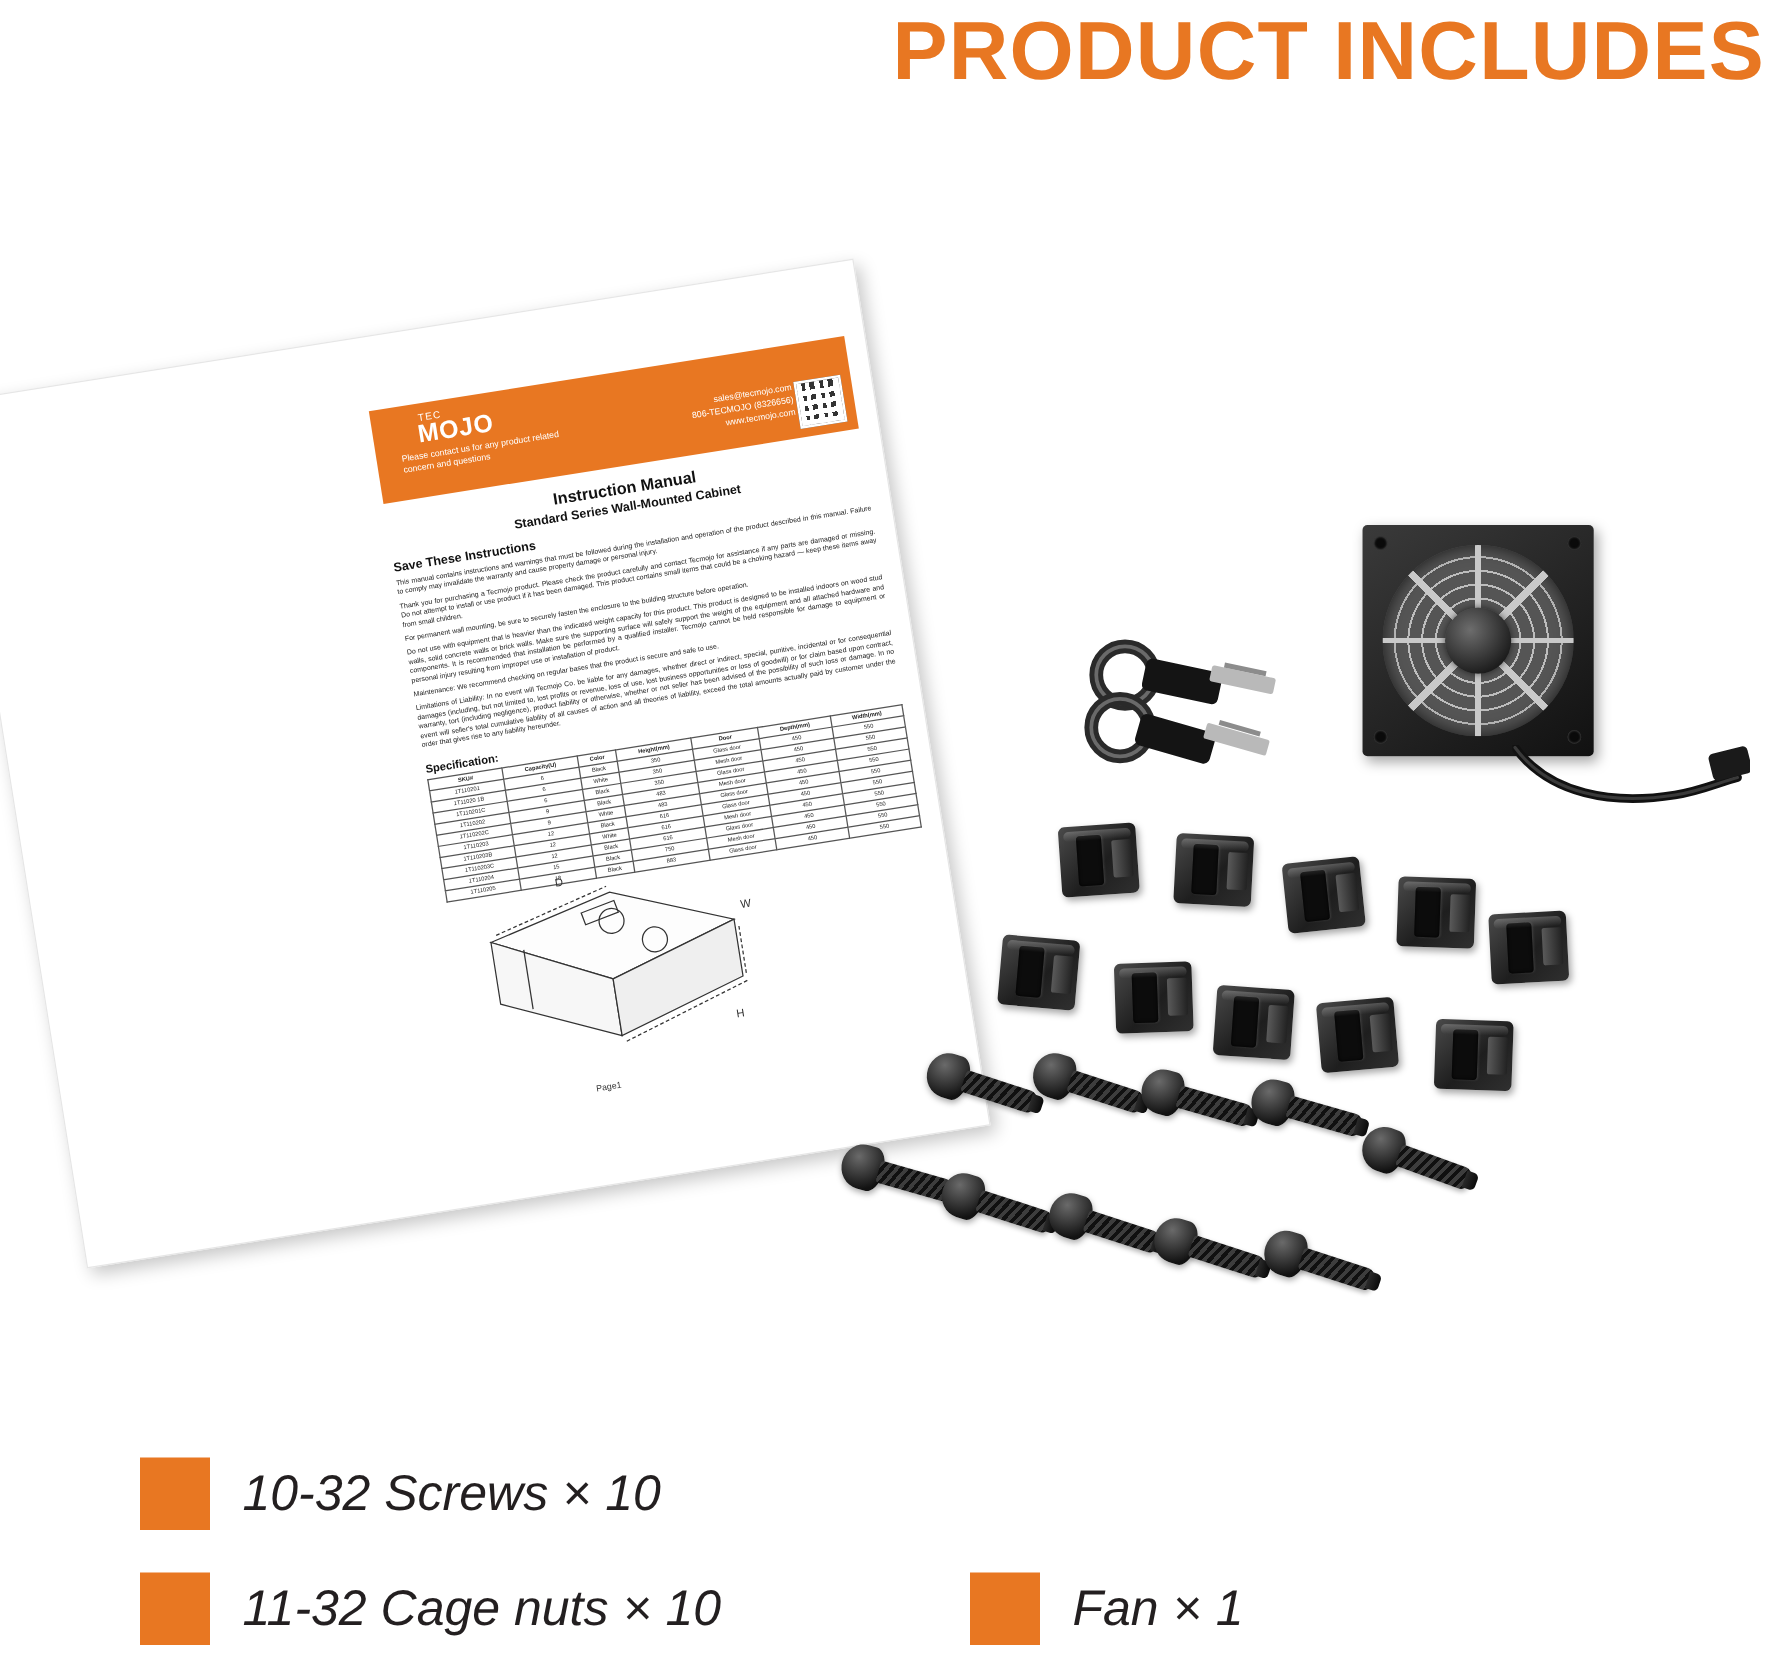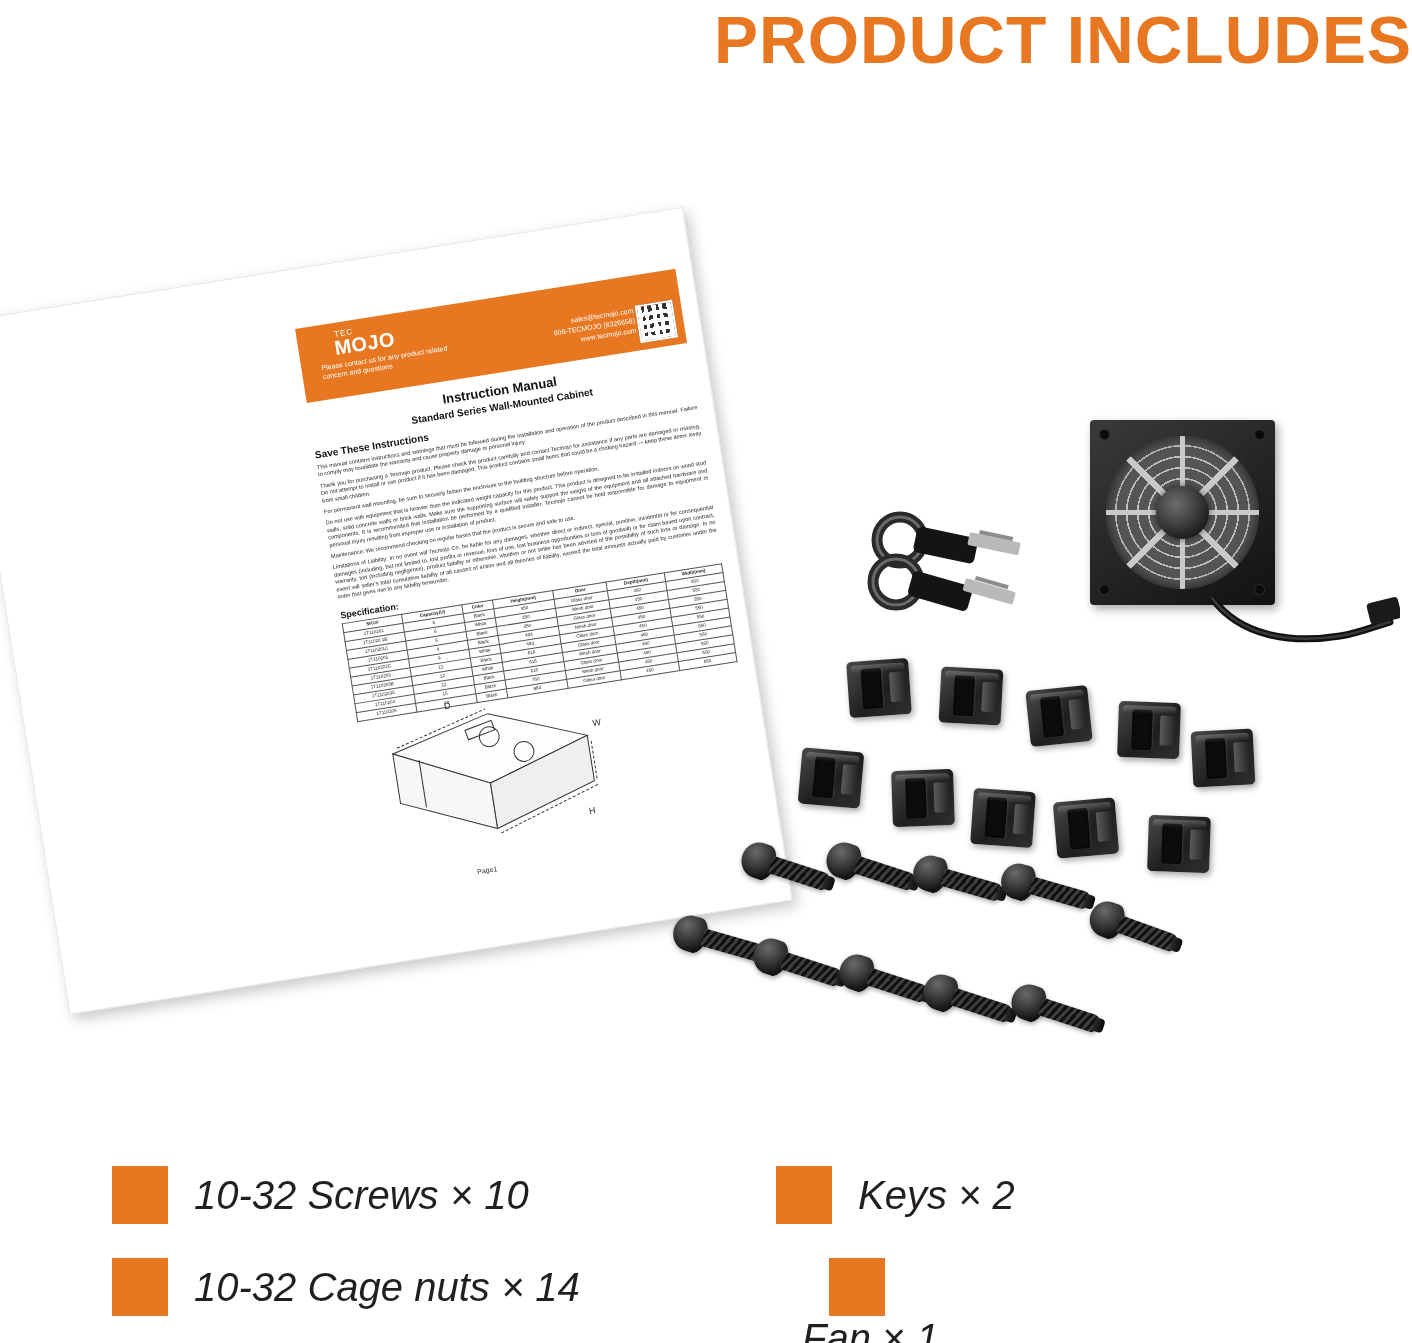--- a/index.html
+++ b/index.html
@@ -666,10 +666,6 @@
     <div class="legend-bar"></div>
     <div class="legend-text">10-32 Cage nuts × 14</div>
   </div>
-  <div class="legend-item li-2">
-    <div class="legend-bar"></div>
-    <div class="legend-text">Keys × 2</div>
-  </div>
   <div class="legend-item li-3">
     <div class="legend-bar"></div>
     <div class="legend-text">Fan × 1</div>

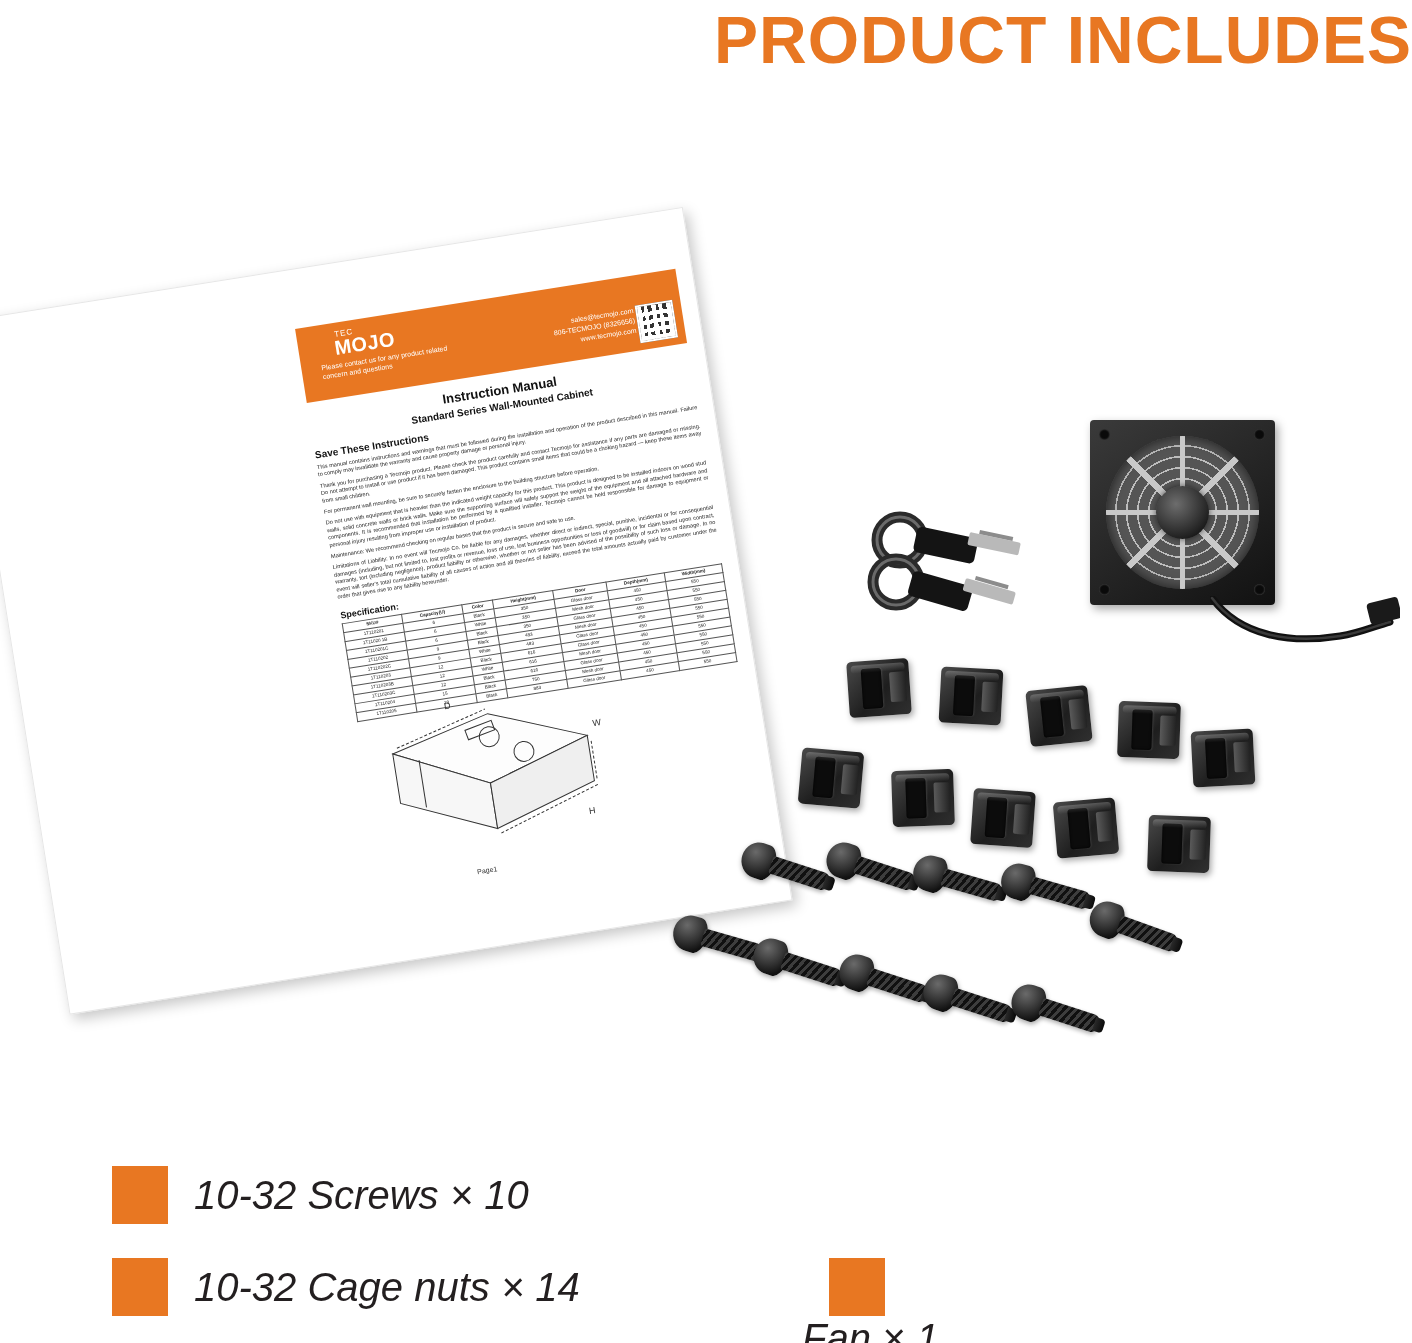--- a/index.html
+++ b/index.html
@@ -664,7 +664,7 @@
   </div>
   <div class="legend-item li-1">
     <div class="legend-bar"></div>
-    <div class="legend-text">10-32 Cage nuts × 14</div>
+    <div class="legend-text">11-32 Cage nuts × 10</div>
   </div>
   <div class="legend-item li-3">
     <div class="legend-bar"></div>

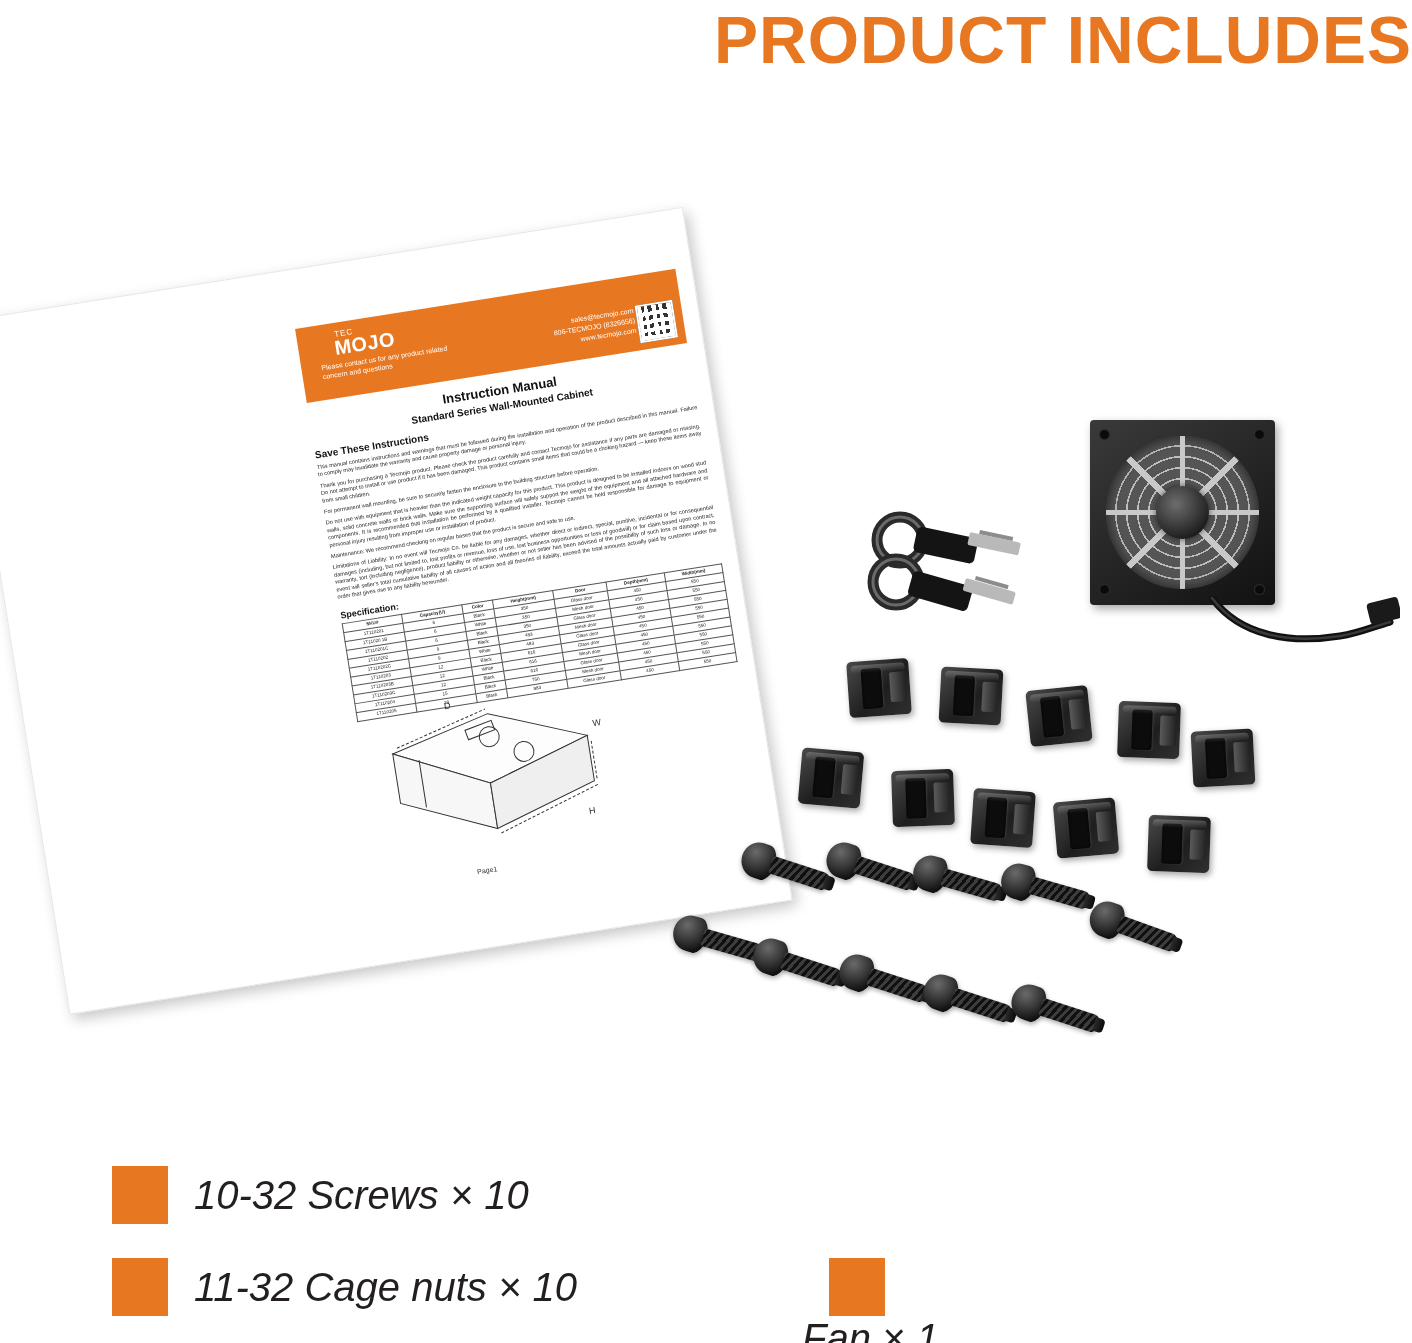--- a/index.html
+++ b/index.html
@@ -344,7 +344,7 @@
   .li-0 { left: 96px;  top: 4px; }
   .li-1 { left: 96px;  top: 96px; }
   .li-2 { left: 760px; top: 4px; }
-  .li-3 { left: 760px; top: 96px; flex-direction: column; }
+  .li-3 { left: 760px; top: 96px; }
 </style>
 </head>
 <body>

